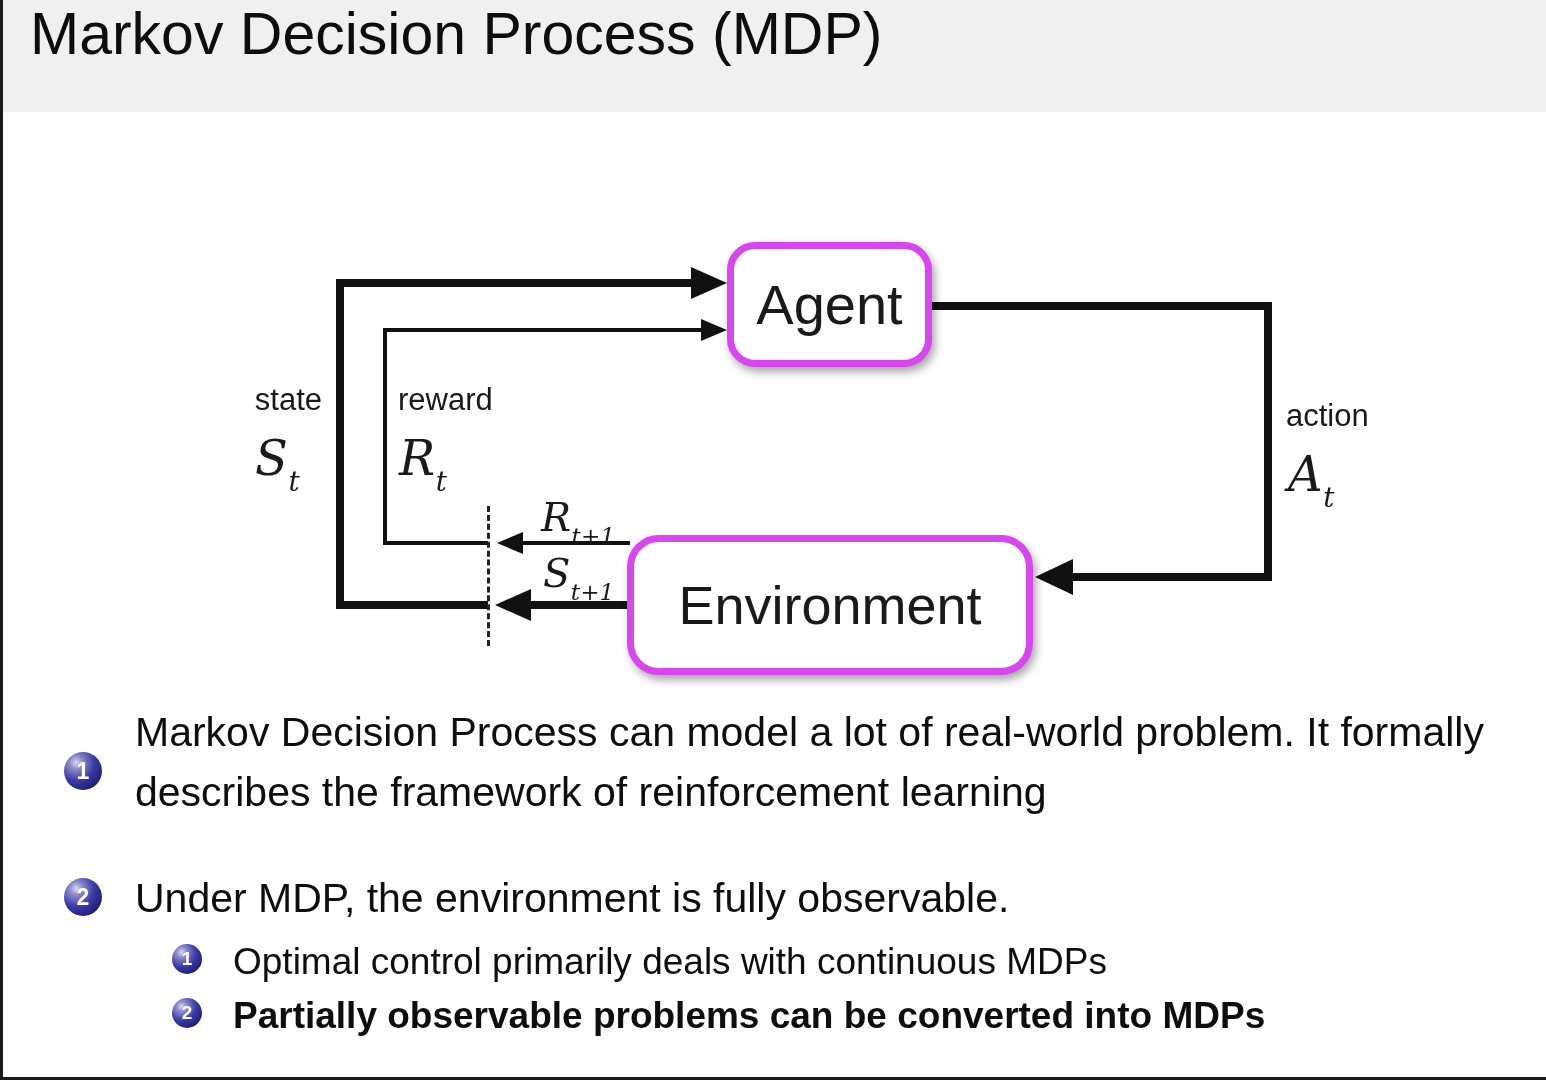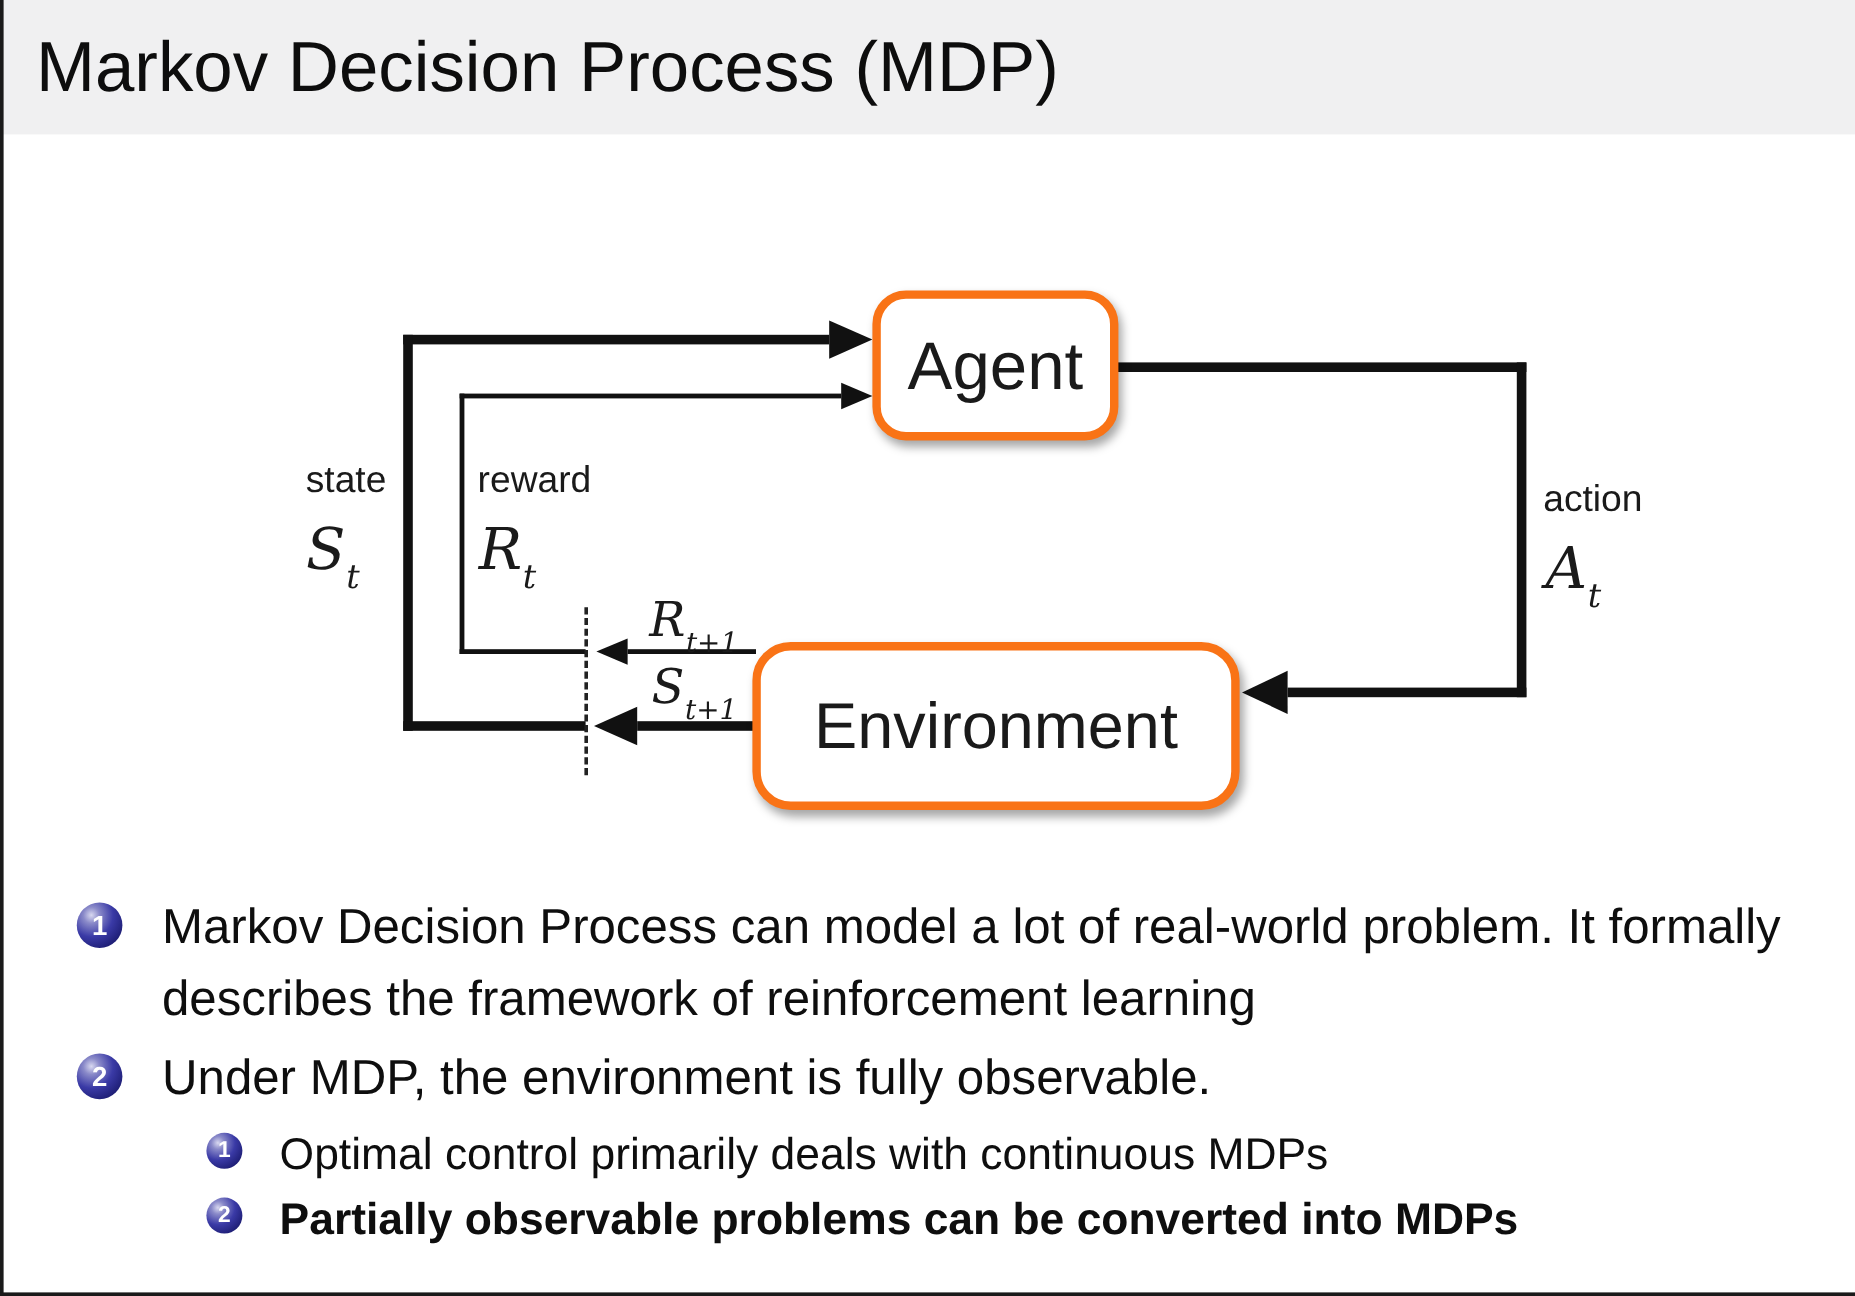--- a/index.html
+++ b/index.html
@@ -19,7 +19,7 @@
   .titlebar{
     position:absolute;left:0;top:0;width:1546px;height:112px;
     background:#f0f0f1;
-    display:flex;align-items:center;
+    display:flex;align-items:flex-start;
   }
   .title{
     margin-left:30px;

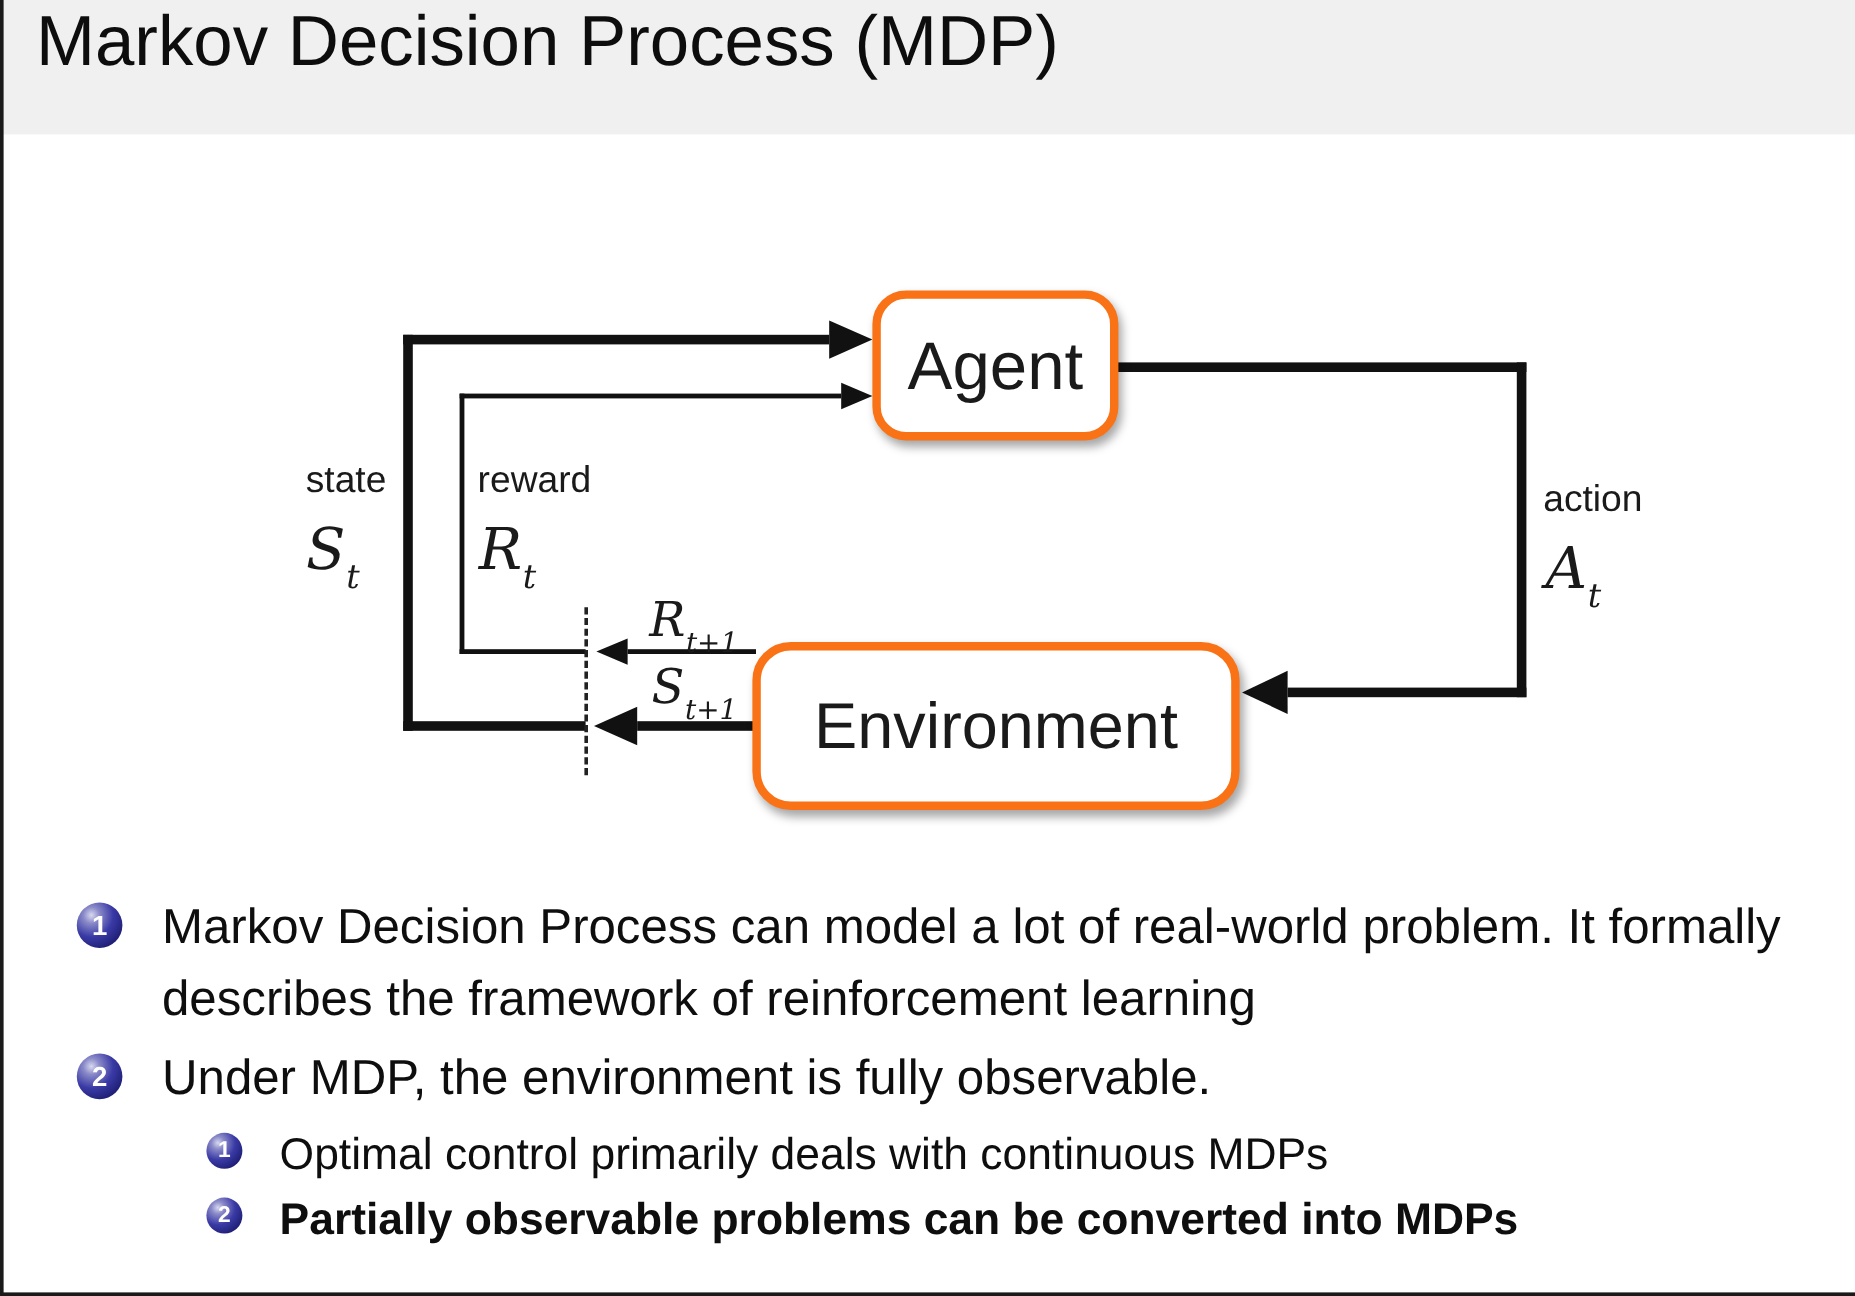--- a/index.html
+++ b/index.html
@@ -44,7 +44,7 @@
     position:absolute;
     box-sizing:border-box;
     background:#fff;
-    border:7px solid #f97316;
+    border:7px solid #d946ef;
     border-radius:28px;
     display:flex;align-items:center;justify-content:center;
     box-shadow:3px 5px 8px rgba(0,0,0,0.35);

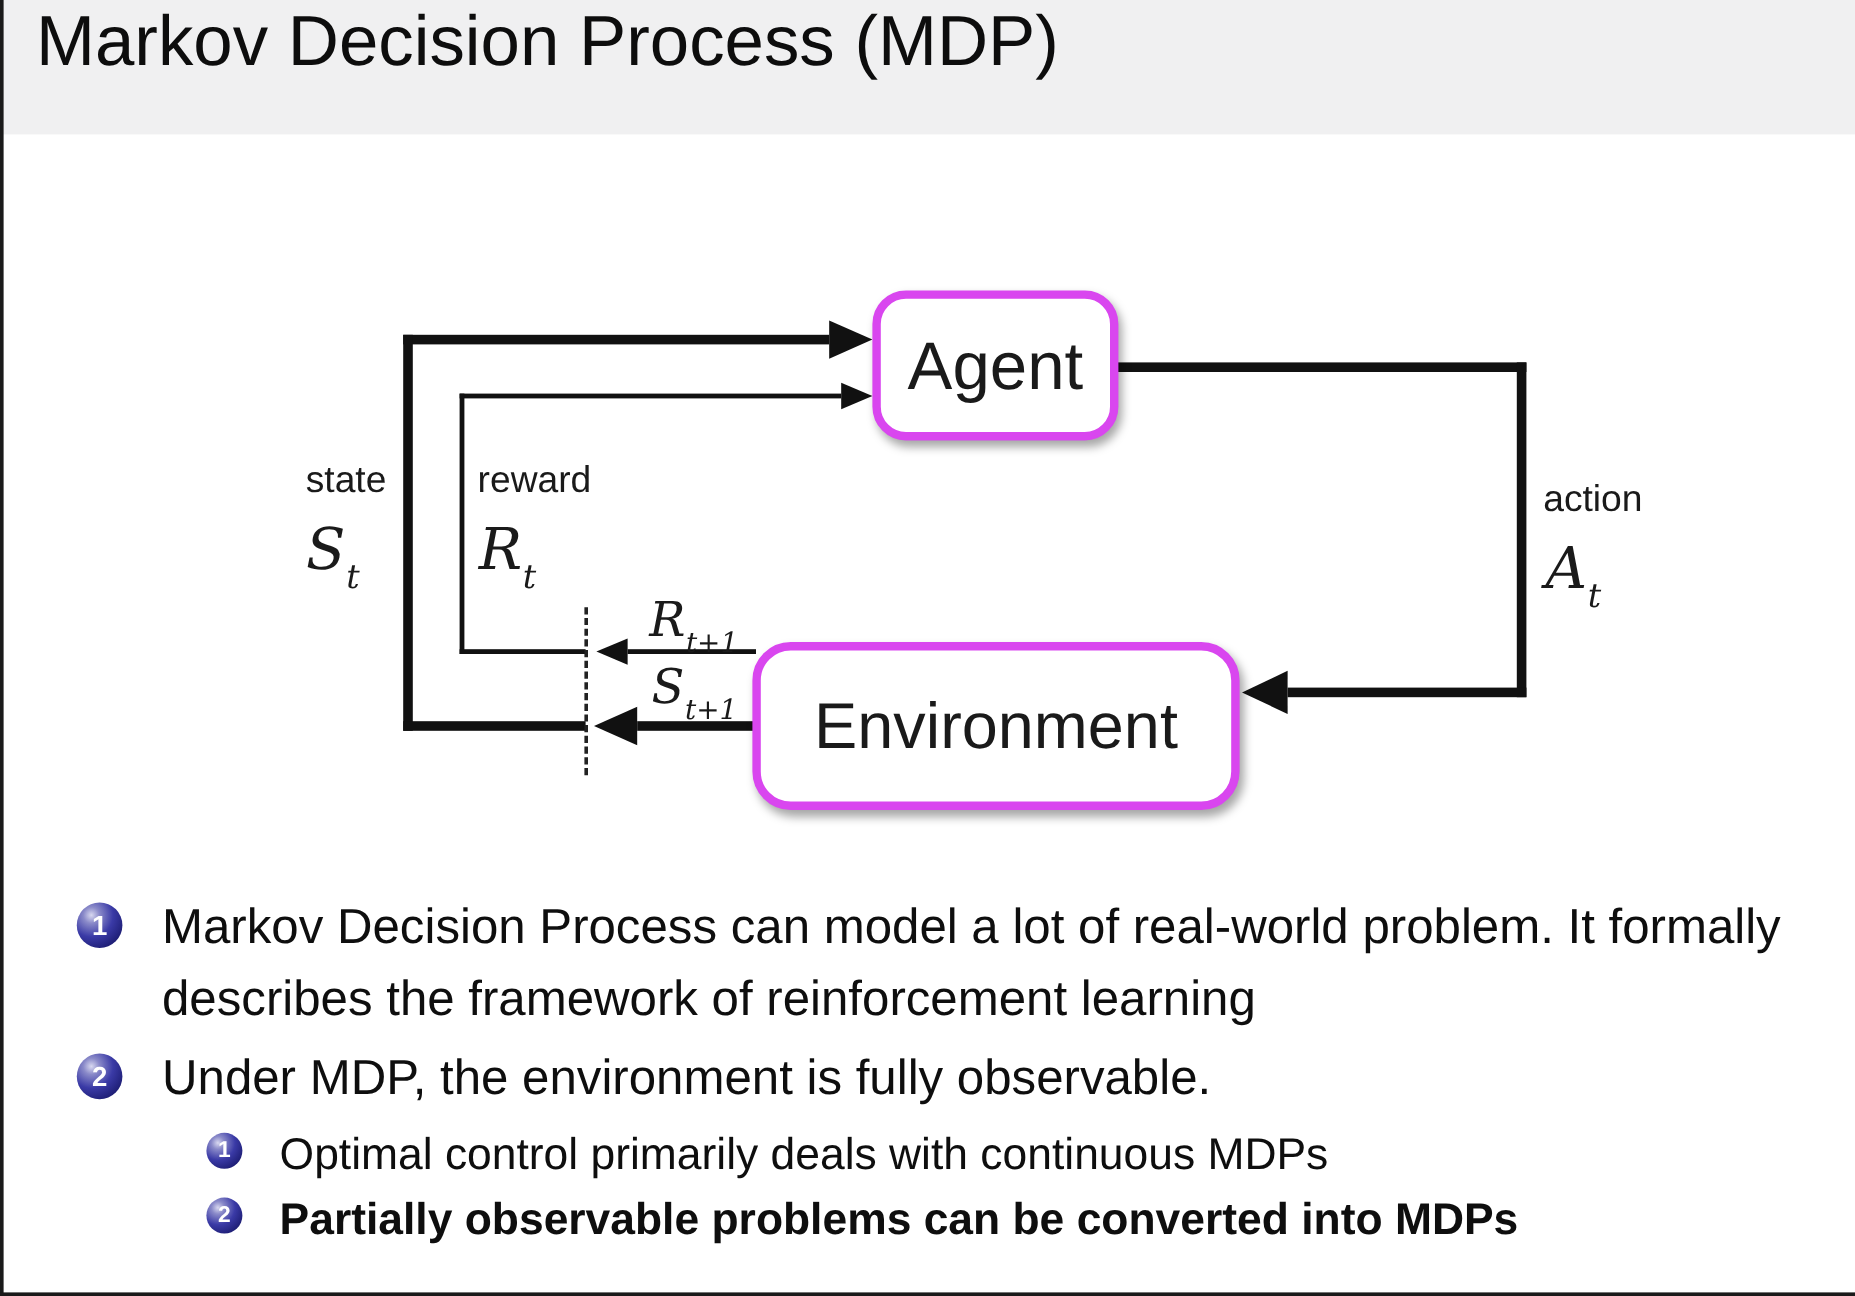--- a/index.html
+++ b/index.html
@@ -139,7 +139,7 @@
     <div class="ball ball-lg" style="left:64px;top:752px;">
       <span>1</span>
     </div>
-    <div class="btext btext-main" style="left:135px;top:742px;width:1378px;">Markov Decision Process can model a lot of real-world problem. It formally describes the framework of reinforcement learning</div>
+    <div class="btext btext-main" style="left:135px;top:702px;width:1378px;">Markov Decision Process can model a lot of real-world problem. It formally describes the framework of reinforcement learning</div>
 
     <div class="ball ball-lg" style="left:64px;top:878px;">
       <span>2</span>

